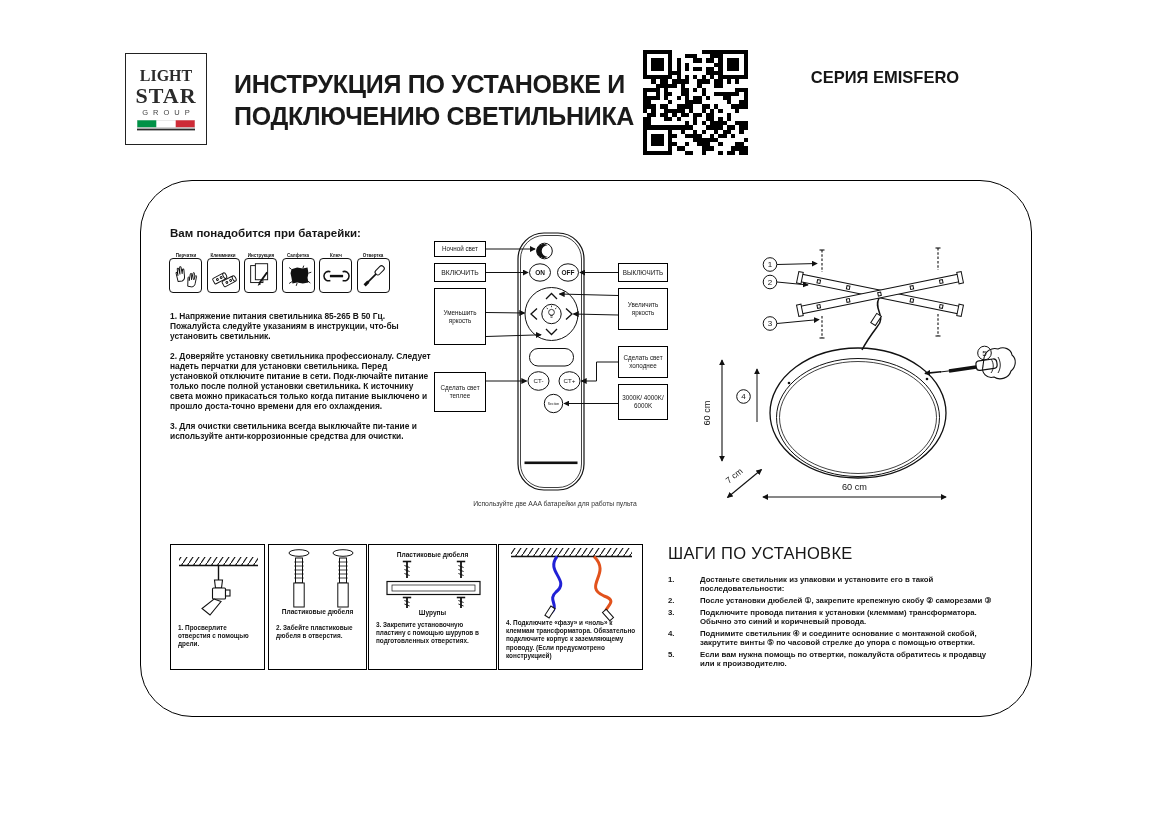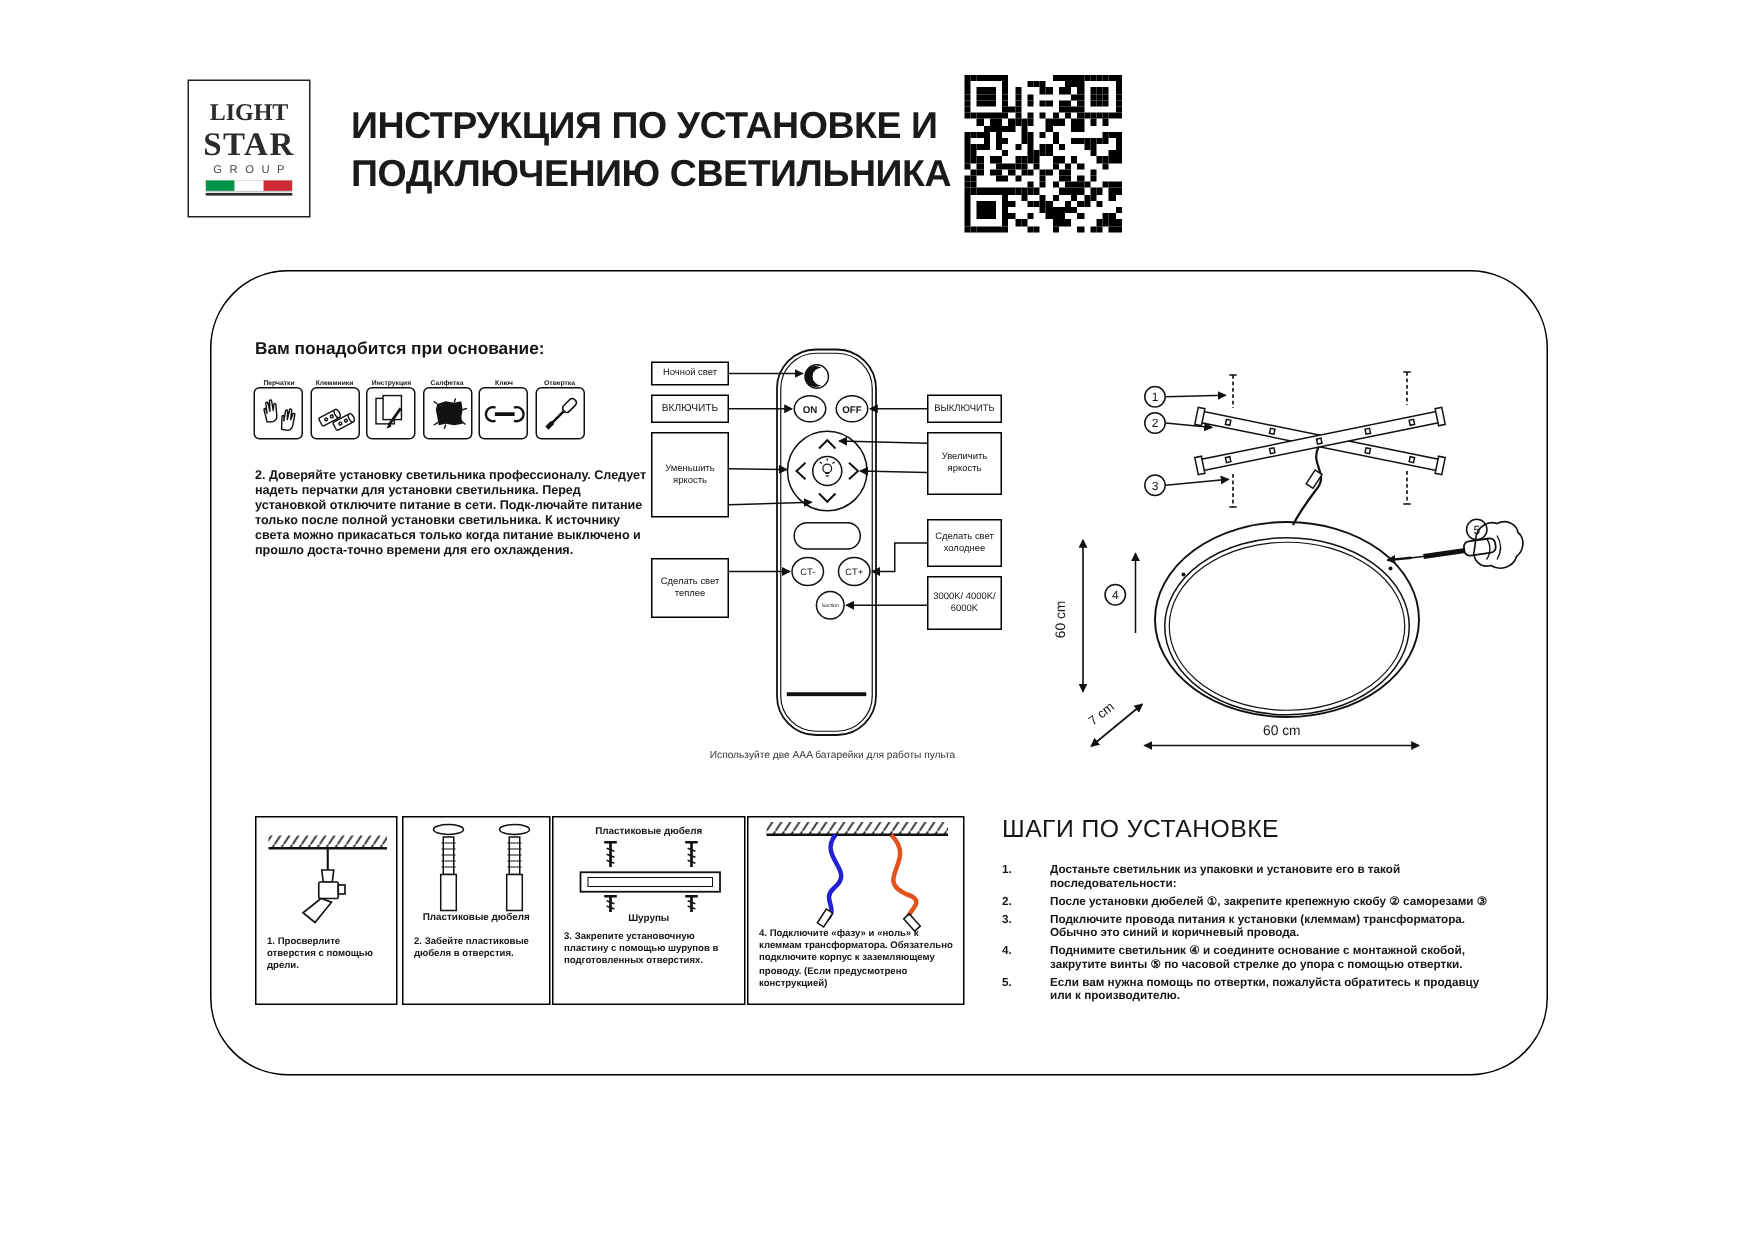--- a/index.html
+++ b/index.html
@@ -406,6 +406,7 @@
       <div class="qm" style="grid-area: 25 / 25;"></div>
     </div>
 
+  <div class="abs series">СЕРИЯ EMISFERO</div>
 
   <div class="abs main-box"></div>
 

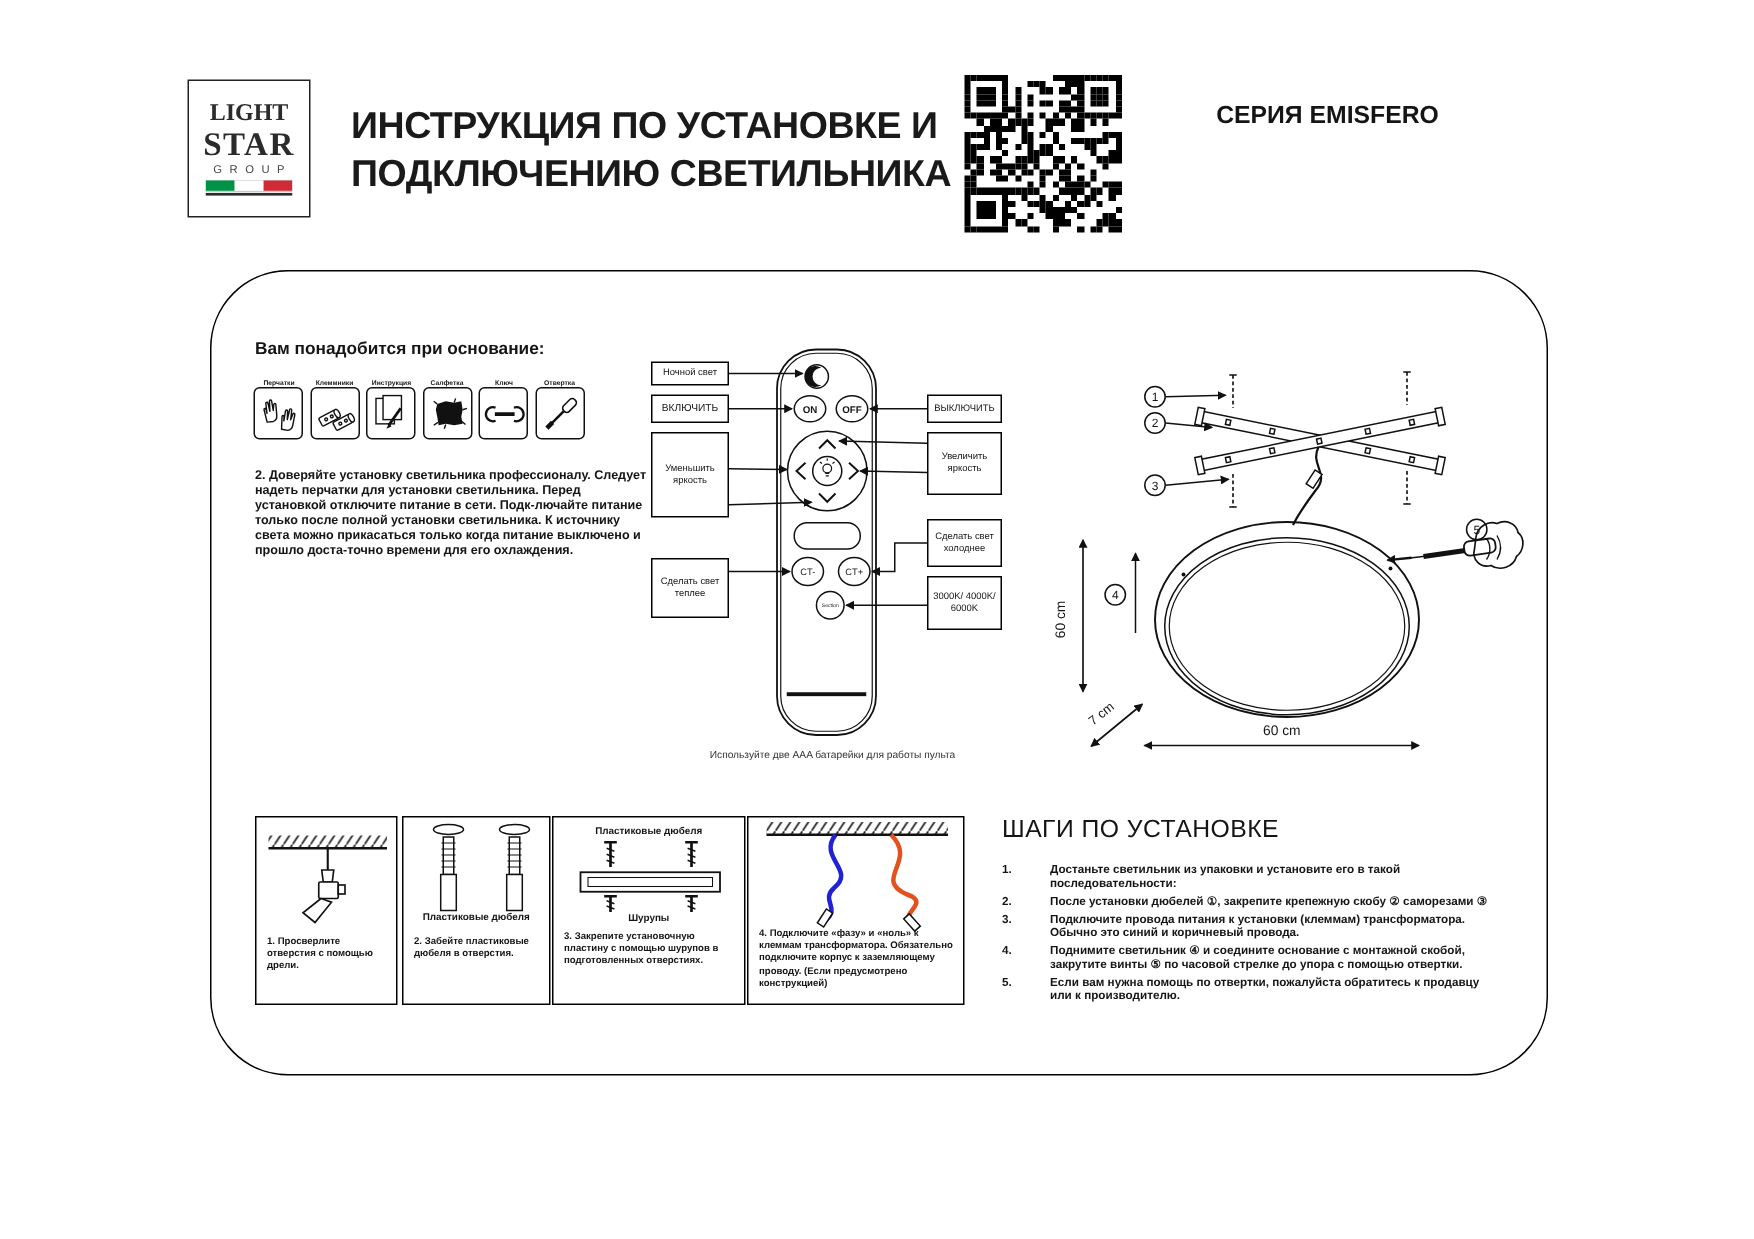--- a/index.html
+++ b/index.html
@@ -410,7 +410,7 @@
 
   <div class="abs main-box"></div>
 
-  <div class="abs req-heading">Вам понадобится при основание:</div>
+  <div class="abs req-heading">Вам понадобится при батарейки:</div>
 
   <div class="abs tools-row">
     <div class="tool">

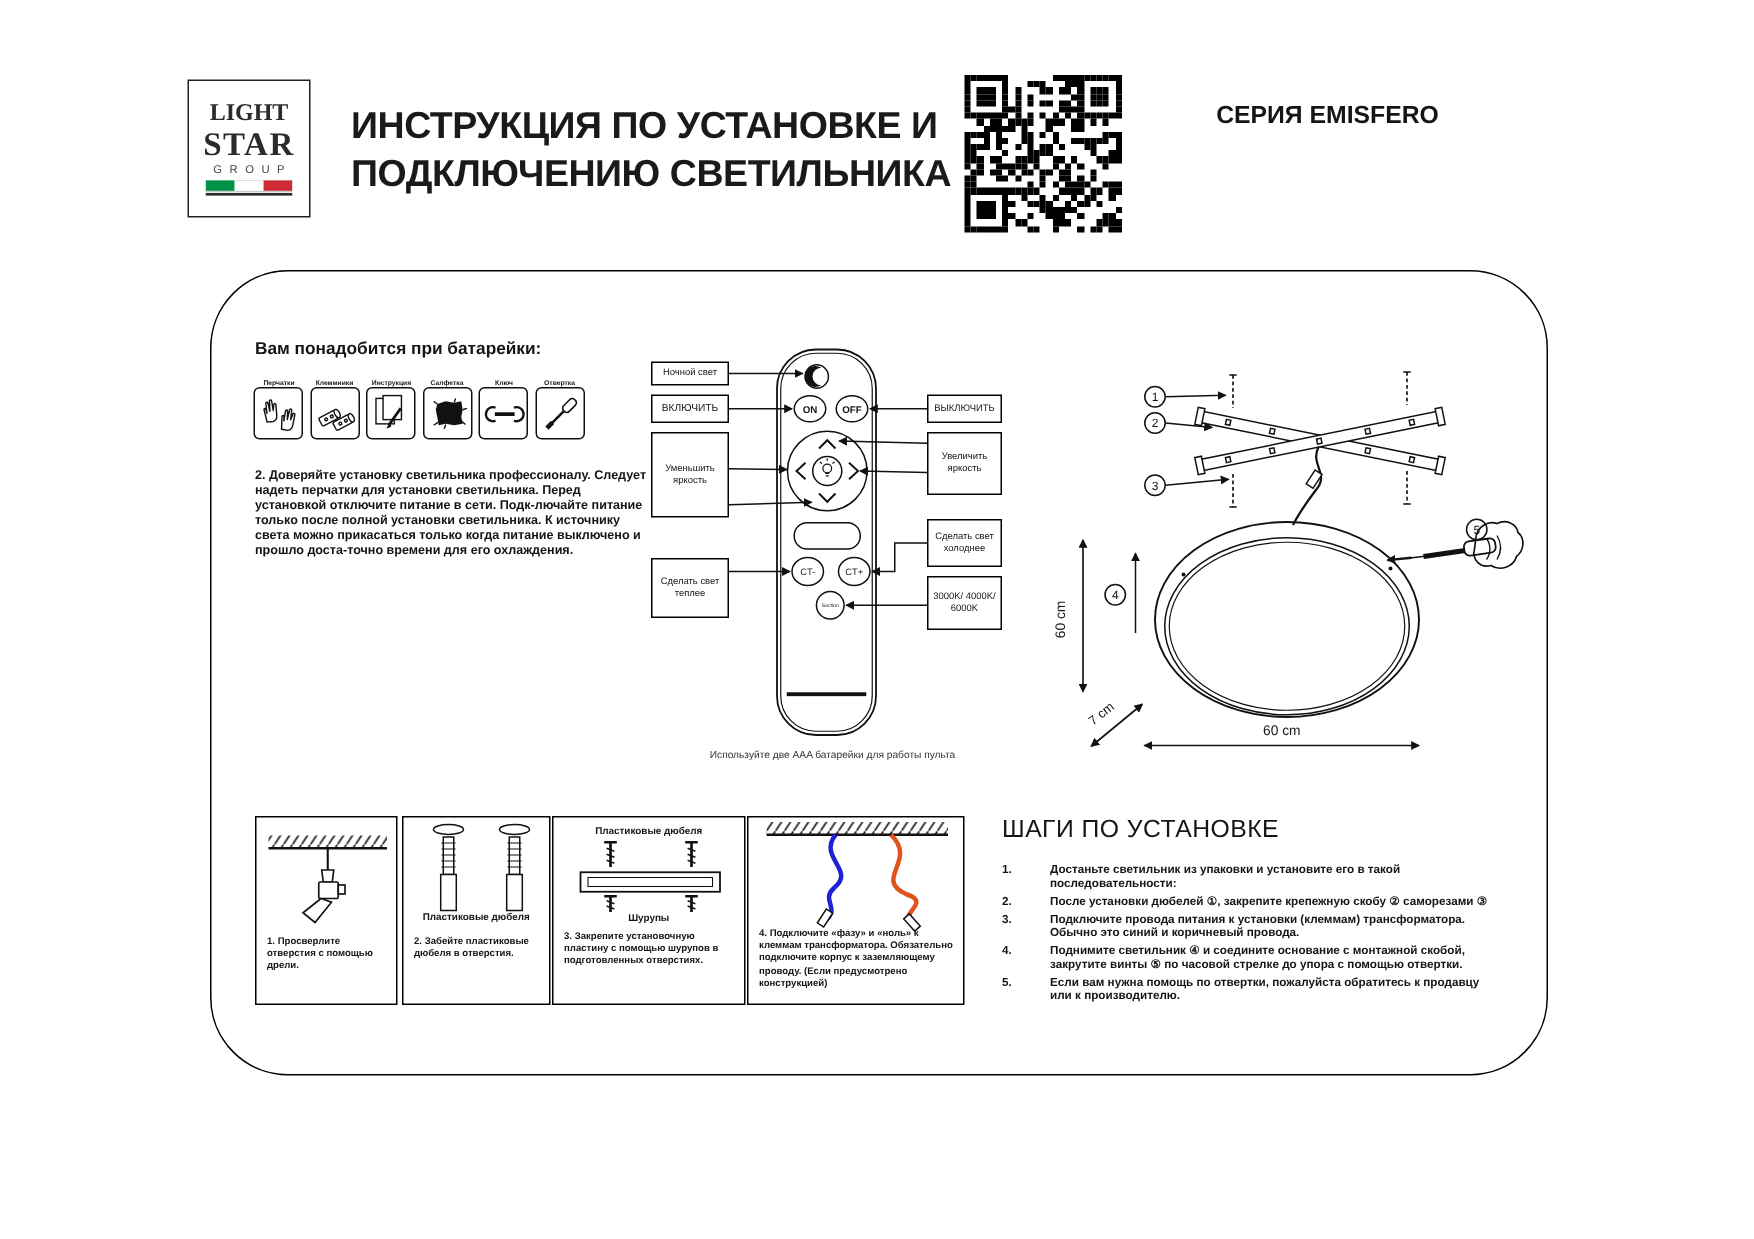--- a/index.html
+++ b/index.html
@@ -496,6 +496,7 @@
   </div>
 
   <div class="abs warnings">
+    <p>1. Напряжение питания светильника 85-265 В 50 Гц. Пожалуйста следуйте указаниям в инструкции, что-бы установить светильник.</p>
     <p>2. Доверяйте установку светильника профессионалу. Следует надеть перчатки для установки светильника. Перед установкой отключите питание в сети. Подк-лючайте питание только после полной установки светильника. К источнику света можно прикасаться только когда питание выключено и прошло доста-точно времени для его охлаждения.</p>
   </div>
 

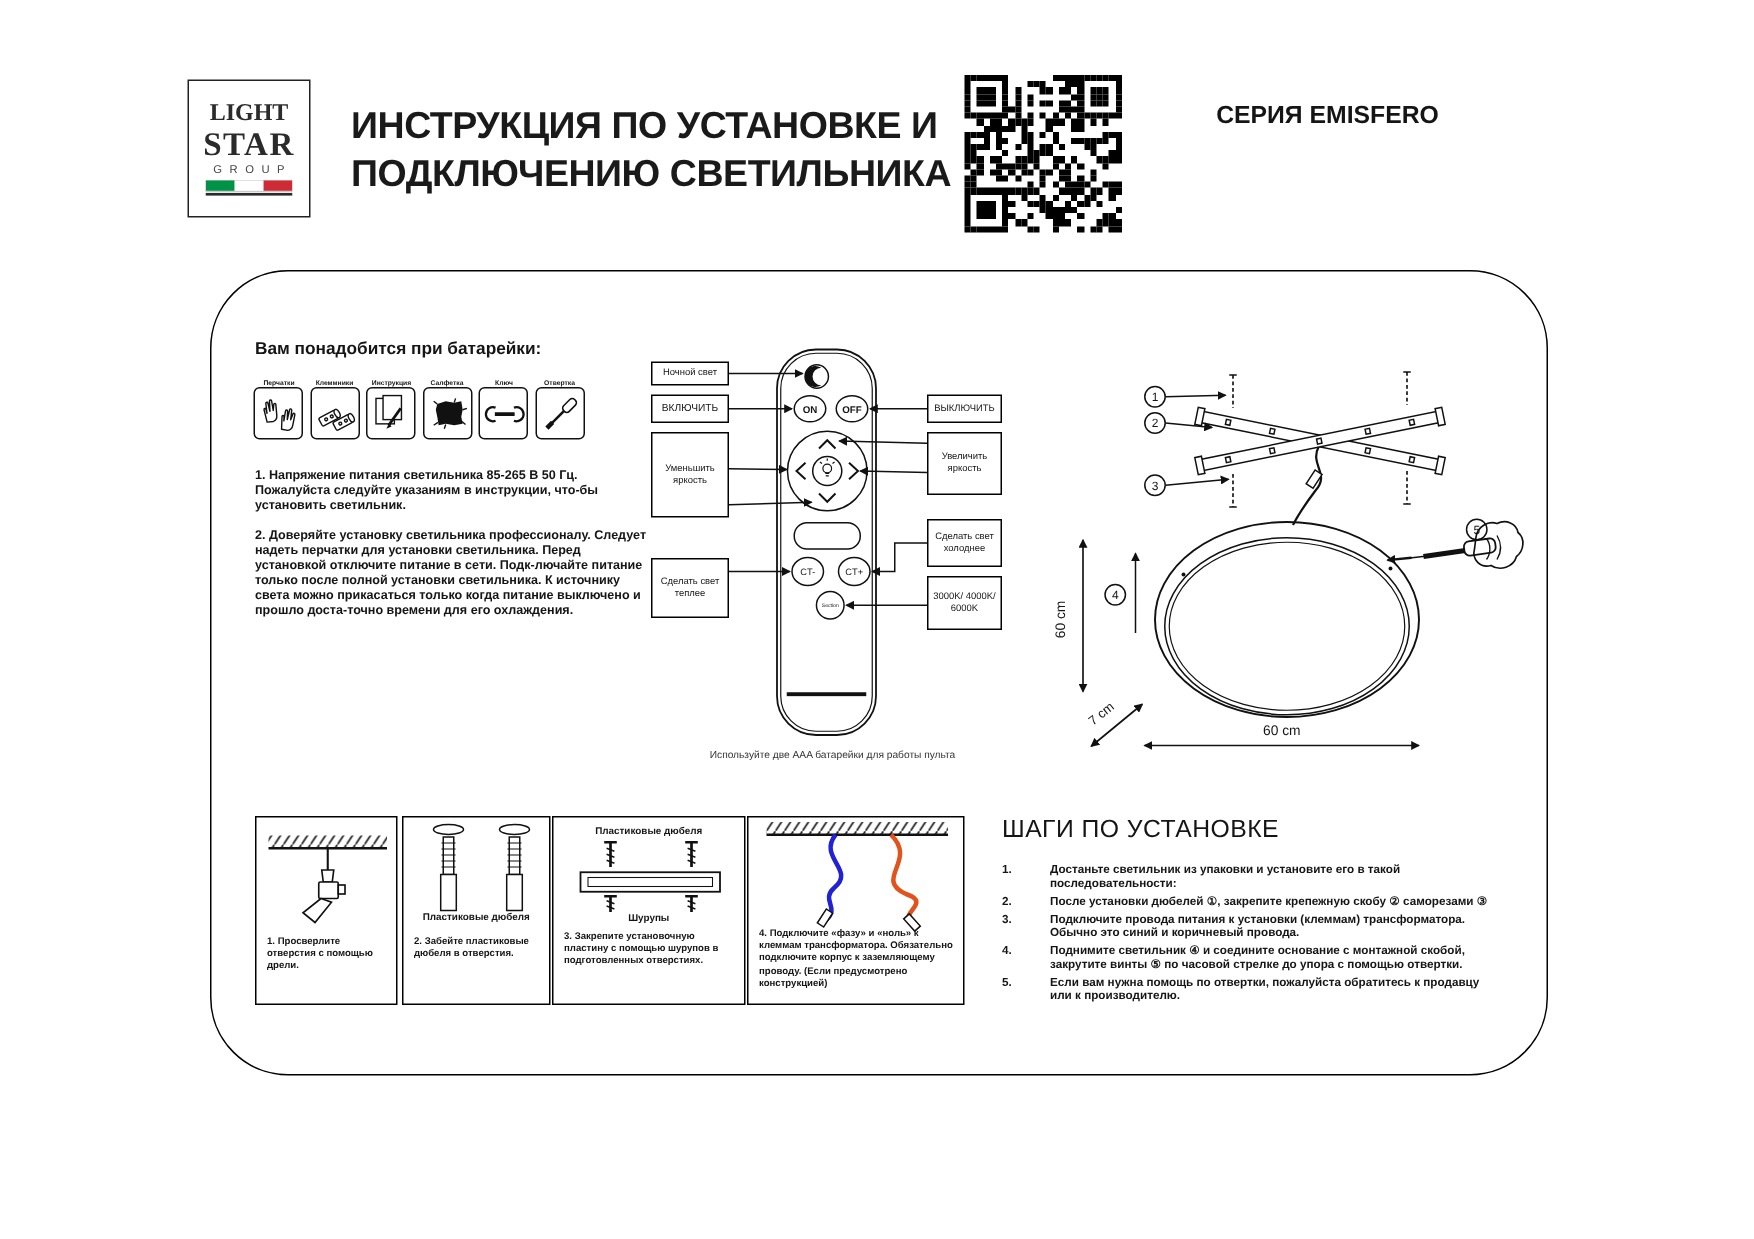--- a/index.html
+++ b/index.html
@@ -498,6 +498,7 @@
   <div class="abs warnings">
     <p>1. Напряжение питания светильника 85-265 В 50 Гц. Пожалуйста следуйте указаниям в инструкции, что-бы установить светильник.</p>
     <p>2. Доверяйте установку светильника профессионалу. Следует надеть перчатки для установки светильника. Перед установкой отключите питание в сети. Подк-лючайте питание только после полной установки светильника. К источнику света можно прикасаться только когда питание выключено и прошло доста-точно времени для его охлаждения.</p>
+    <p>3. Для очистки светильника всегда выключайте пи-тание и используйте анти-коррозионные средства для очистки.</p>
   </div>
 
   <svg class="abs" style="left:420px;top:225px;" width="290" height="310" viewBox="420 225 290 310">

